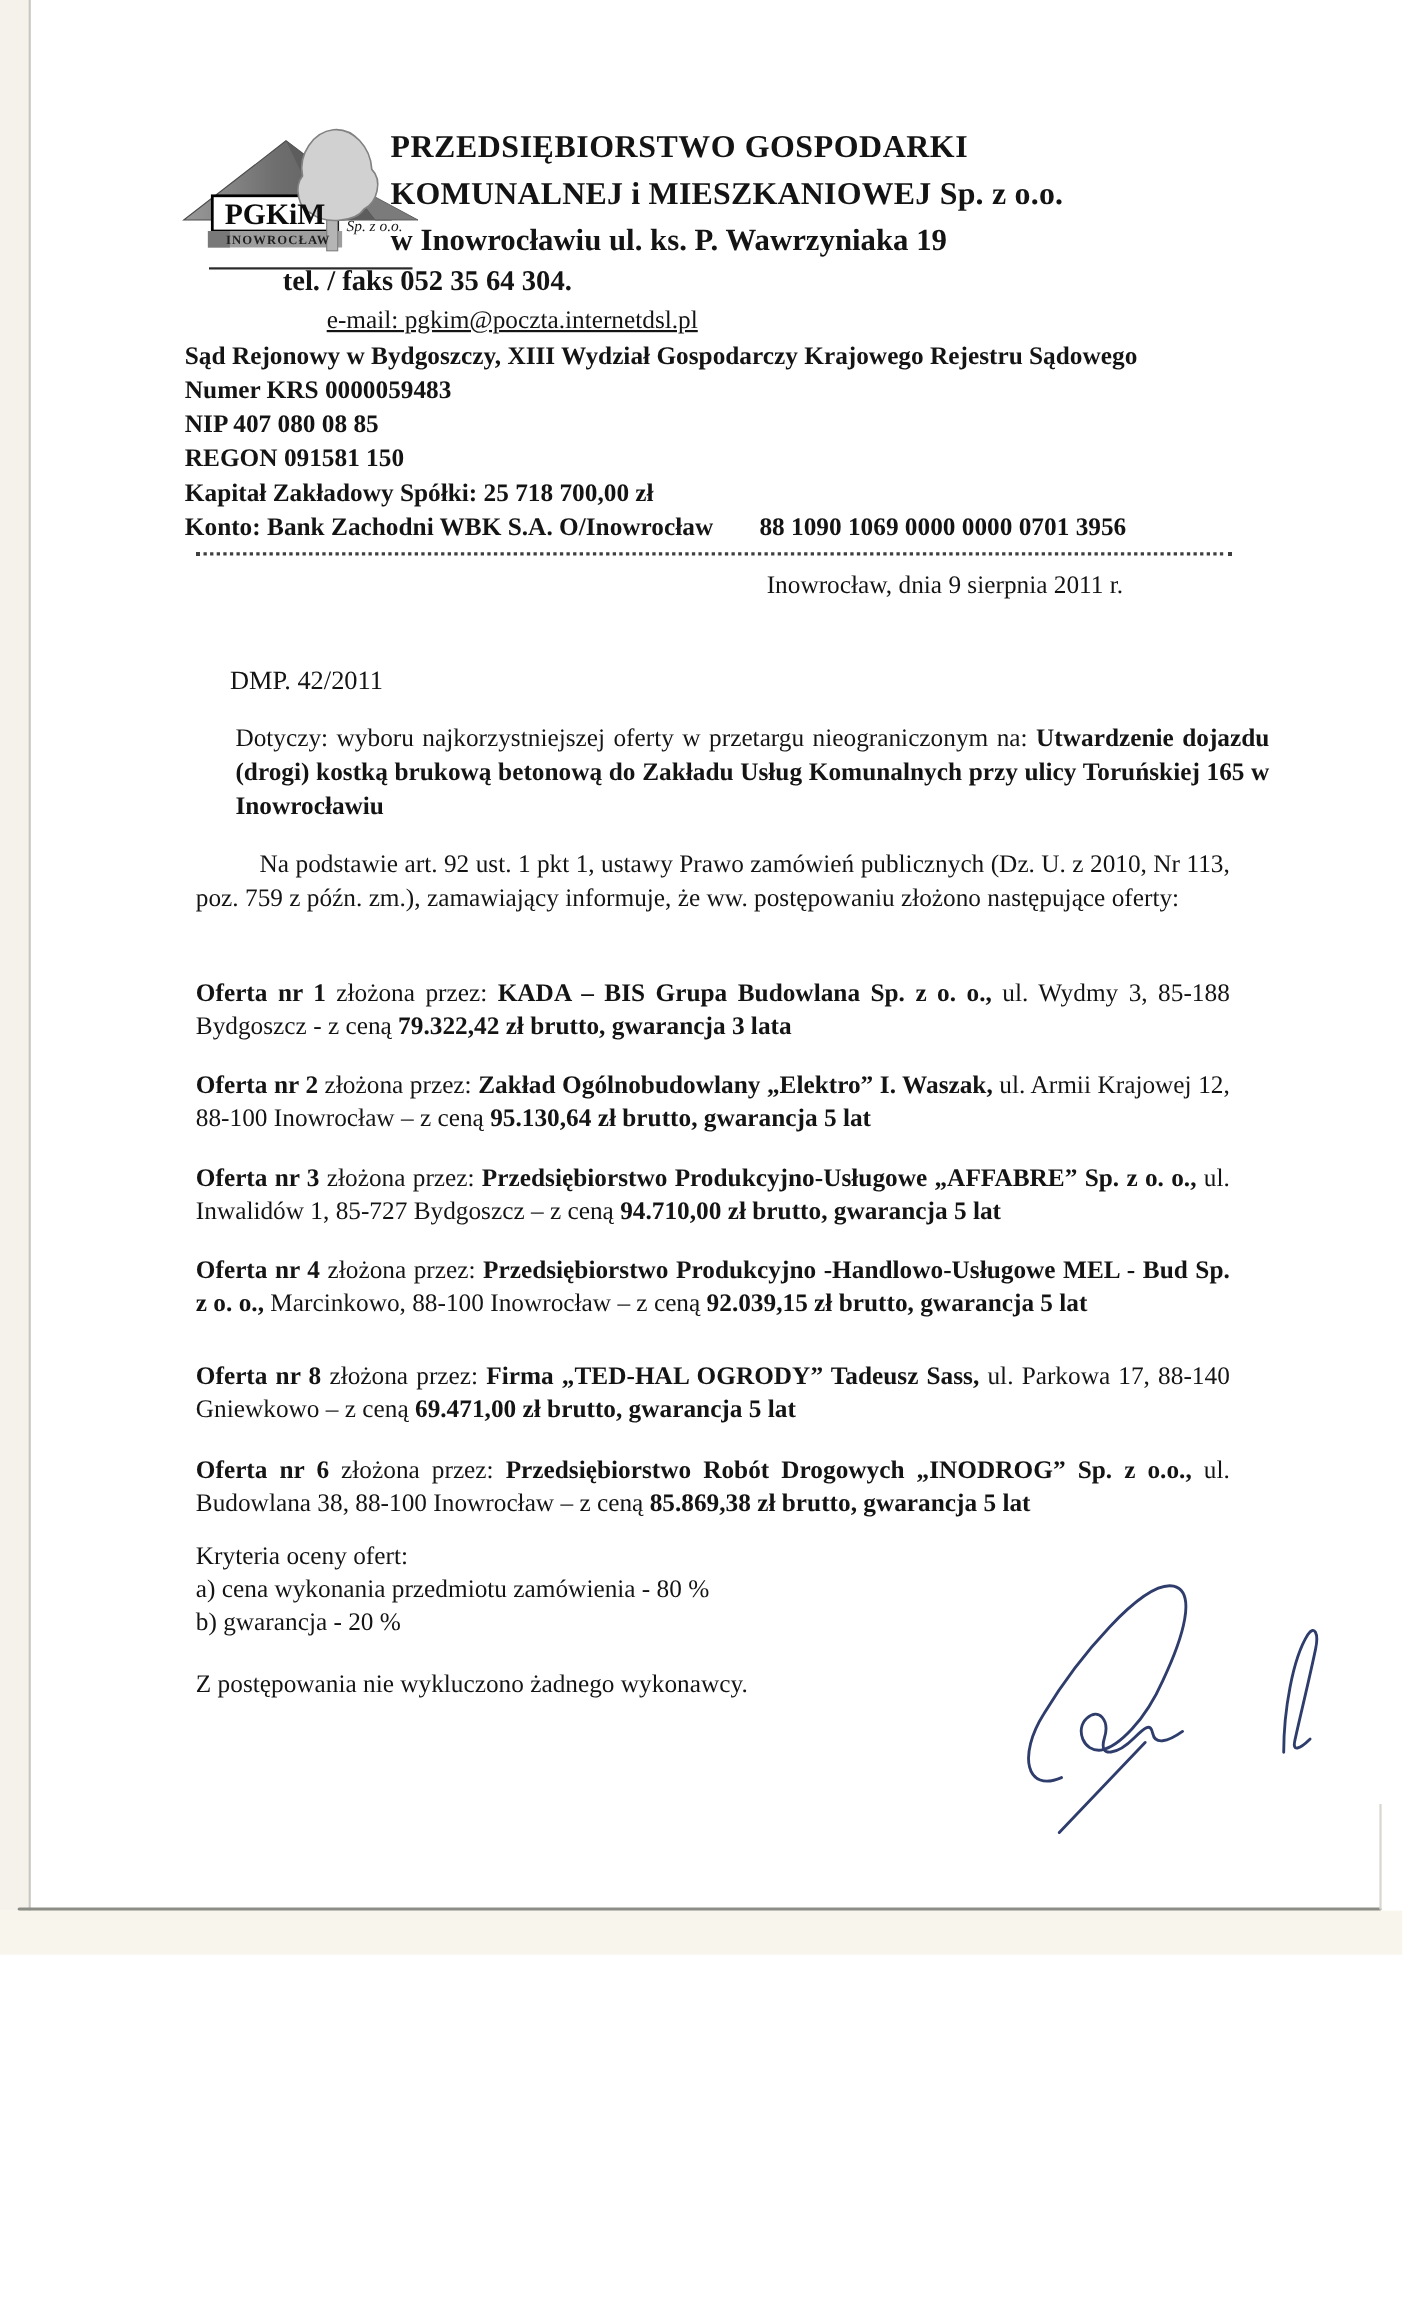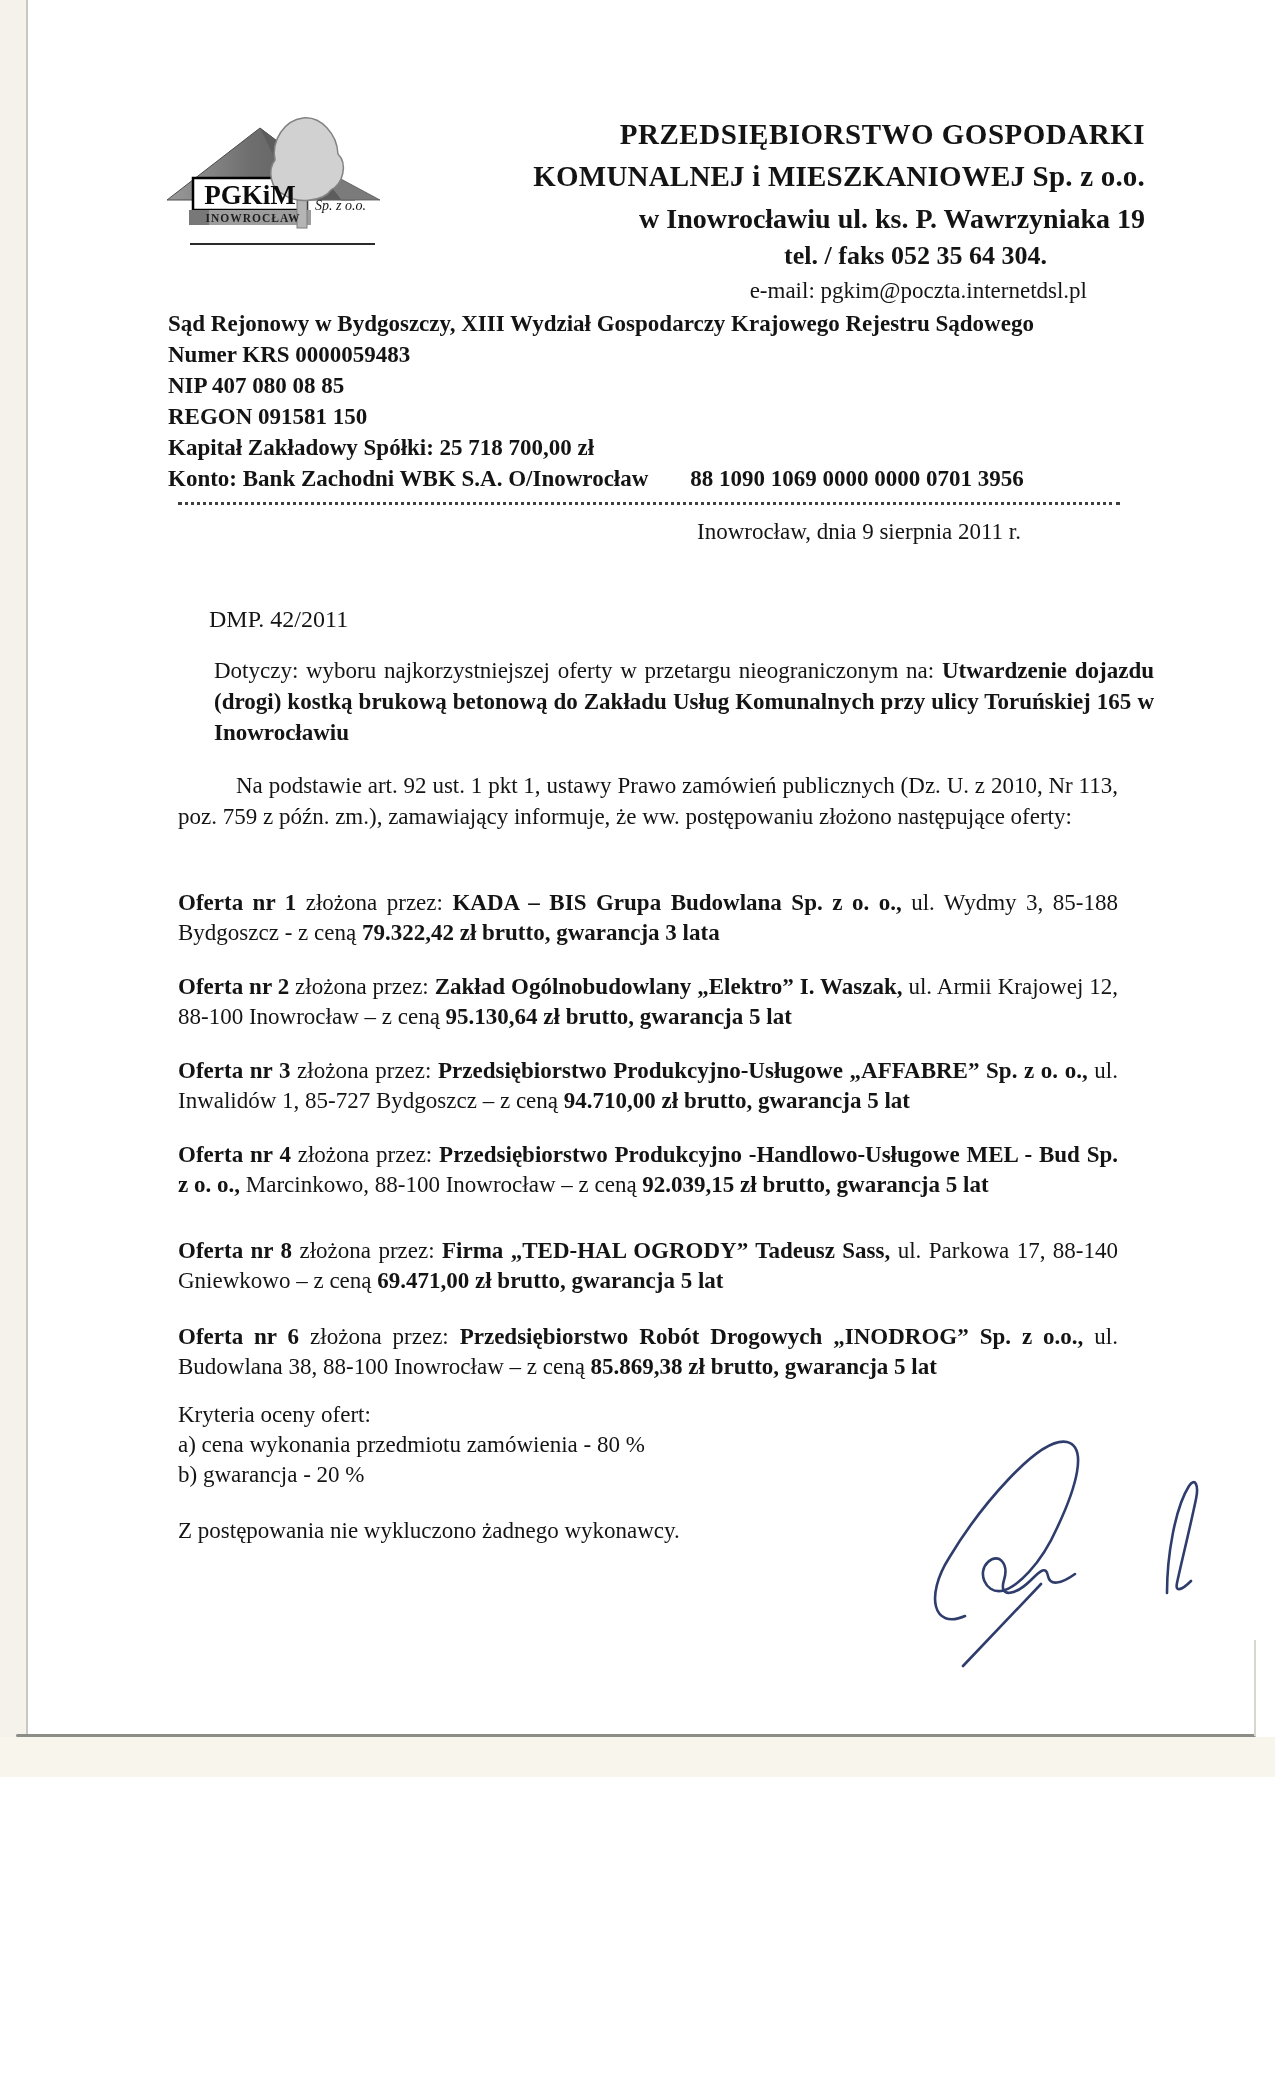--- a/index.html
+++ b/index.html
@@ -19,7 +19,7 @@
   .logo-box{left:145px;top:108px;width:250px;height:140px;}
   .logo-underline{left:190px;top:243px;width:185px;height:2px;background:#2a2a2a;}
   .head{left:355px;top:110px;width:790px;height:200px;}
-  .head div{position:absolute;left:0;right:0;text-align:right;white-space:nowrap;}
+  .head div{position:absolute;left:0;right:0;text-align:left;white-space:nowrap;}
   .h-l1{top:8px;font-size:29px;font-weight:bold;letter-spacing:.5px;}
   .h-l2{top:50px;font-size:29px;font-weight:bold;letter-spacing:.2px;}
   .h-l3{top:93px;font-size:28px;font-weight:bold;}

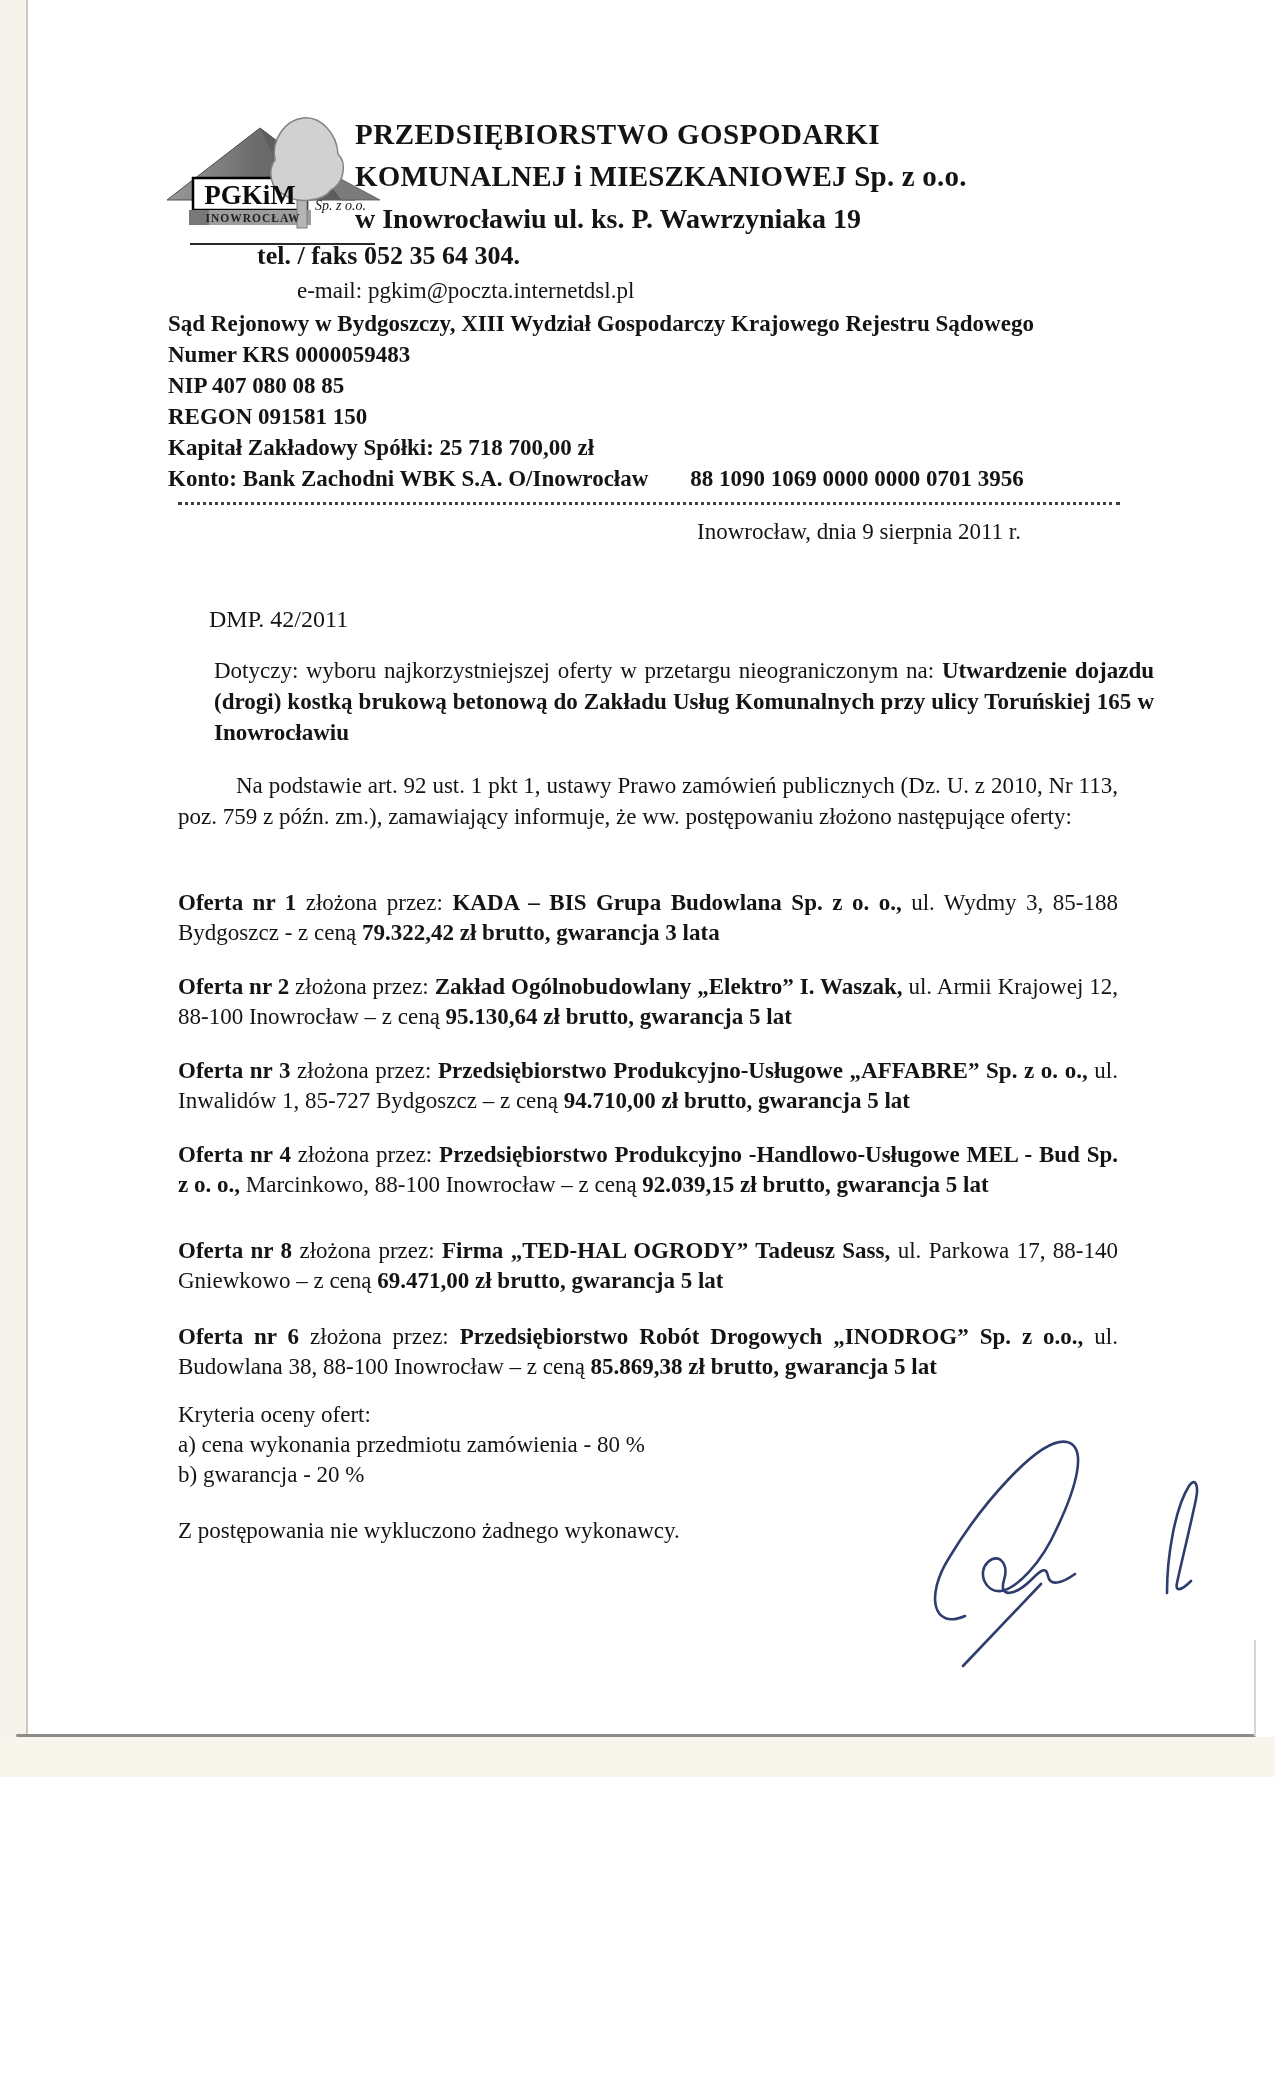--- a/index.html
+++ b/index.html
@@ -24,7 +24,7 @@
   .h-l2{top:50px;font-size:29px;font-weight:bold;letter-spacing:.2px;}
   .h-l3{top:93px;font-size:28px;font-weight:bold;}
   .h-tel{top:131px;font-size:26px;font-weight:bold;transform:translateX(-98px);}
-  .h-mail{top:168px;font-size:23px;transform:translateX(-58px);}
+  .h-mail{top:168px;font-size:23px;transform:translateX(-58px);text-decoration:underline;}
   
   .registry{left:168px;top:308px;width:960px;font-size:23px;font-weight:bold;line-height:31px;}
   .acct-num{margin-left:42px;}

